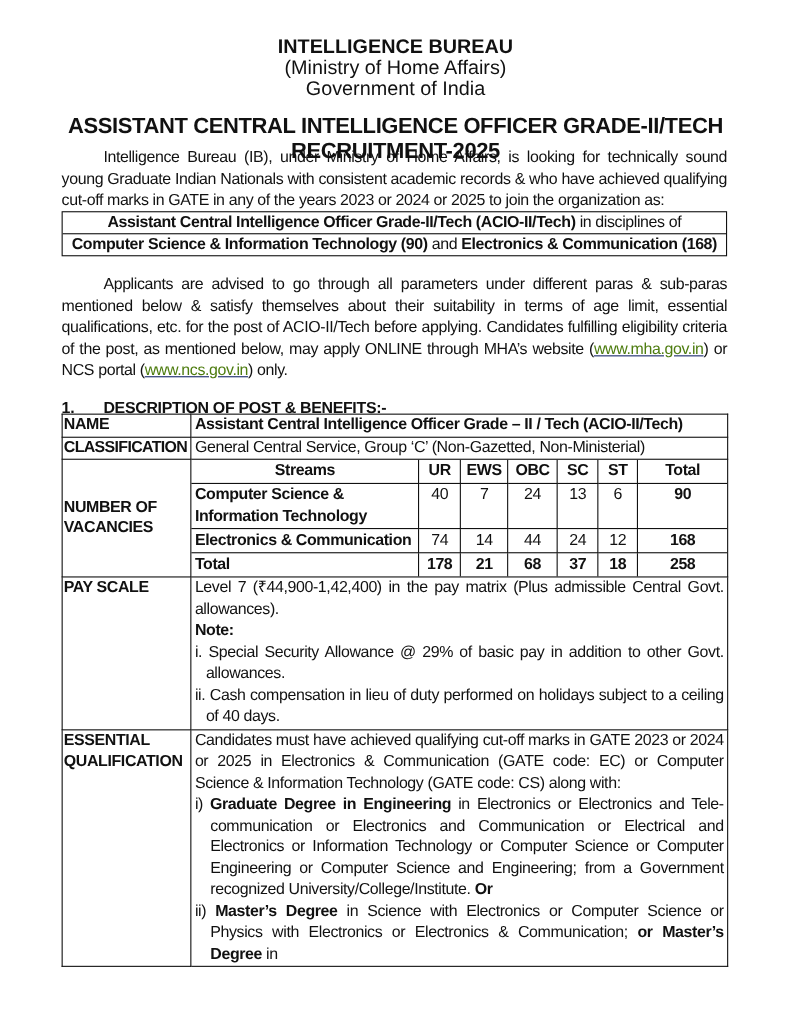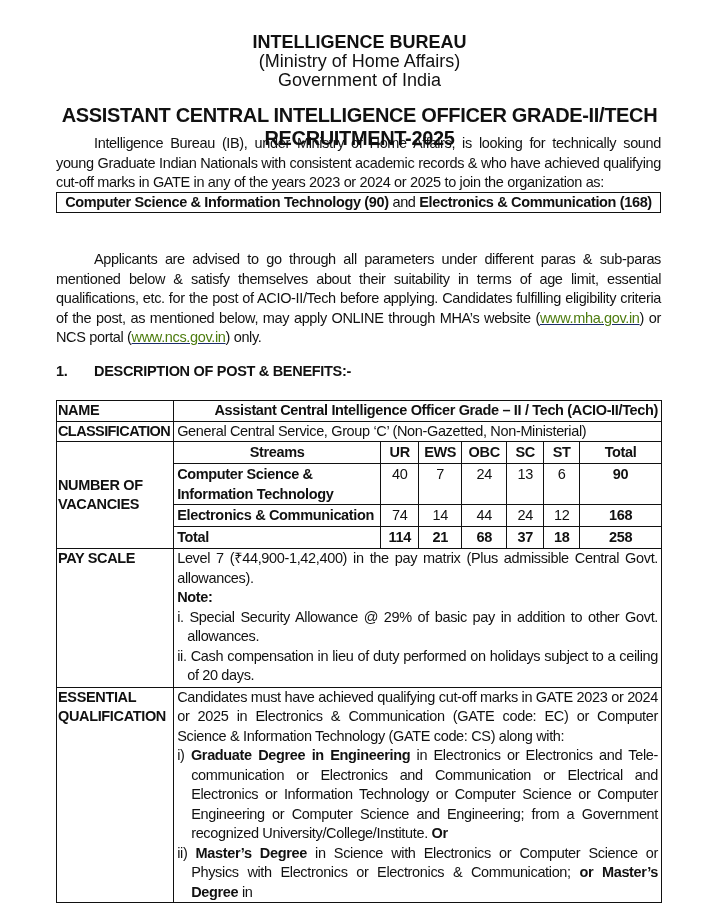--- a/index.html
+++ b/index.html
@@ -46,6 +46,7 @@
 <div class="para" style="top:134px; text-indent:38px;">Intelligence Bureau (IB), under Ministry of Home Affairs, is looking for technically sound young Graduate Indian Nationals with consistent academic records &amp; who have achieved qualifying cut-off marks in GATE in any of the years 2023 or 2024 or 2025 to join the organization as:</div>
 
 <div class="box" style="top:192px;">
+  <div class="row"><span class="b">Assistant Central Intelligence Officer Grade-II/Tech (ACIO-II/Tech)</span><span> in disciplines of</span></div>
   <div class="row"><span class="b">Computer Science &amp; Information Technology (90)</span><span> and </span><span class="b">Electronics &amp; Communication (168)</span></div>
 </div>
 

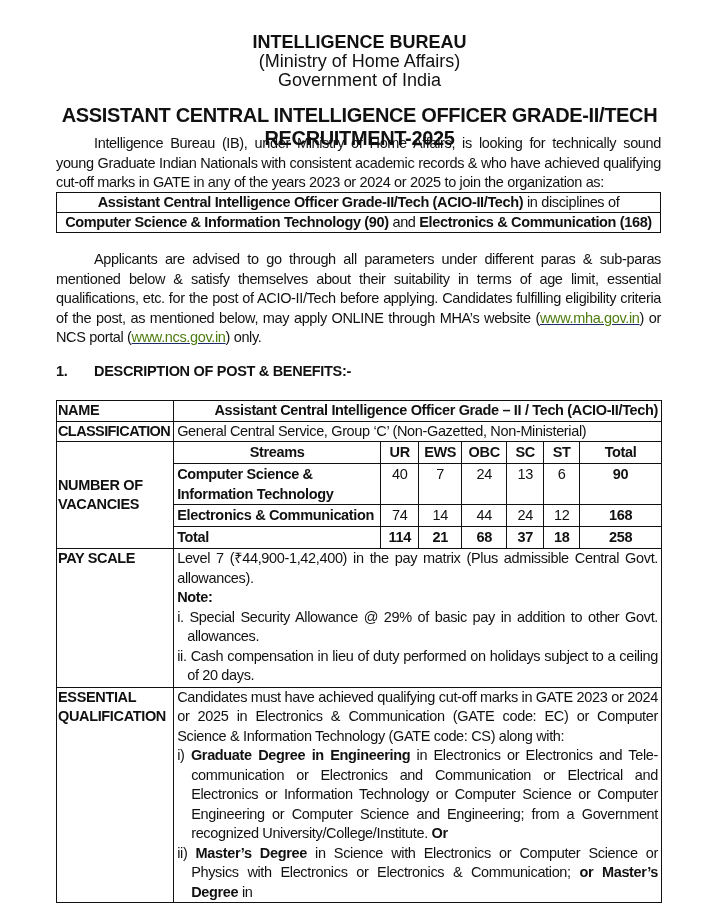--- a/index.html
+++ b/index.html
@@ -16,7 +16,7 @@
   .sec { position: absolute; left: 56px; top: 363px; font-size: 14.5px; font-weight: bold; letter-spacing: -0.3px; }
   .sec .num { display: inline-block; width: 38px; }
 
-  table.main { position: absolute; left: 56px; top: 400px; width: 606px; border-collapse: collapse; font-size: 14.5px; letter-spacing: -0.35px; }
+  table.main { position: absolute; left: 56px; top: 376px; width: 606px; border-collapse: collapse; font-size: 14.5px; letter-spacing: -0.35px; }
   table.main > tbody > tr > td { border: 1.3px solid #111; vertical-align: top; padding: 0 3px; line-height: 19.5px; }
   td.lbl { width: 104px; font-weight: bold; padding-left: 1px !important; }
   td.lbl.mid { vertical-align: middle !important; }

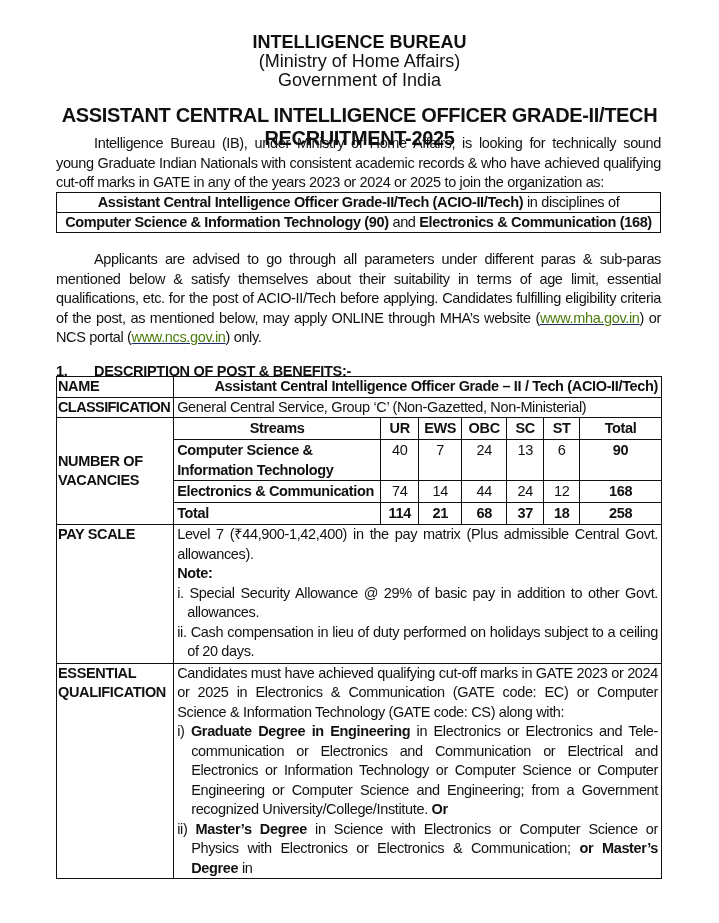--- a/index.html
+++ b/index.html
@@ -58,7 +58,7 @@
   <tbody>
     <tr>
       <td class="lbl">NAME</td>
-      <td style="text-align:right; font-weight:bold;">Assistant Central Intelligence Officer Grade – II / Tech (ACIO-II/Tech)</td>
+      <td style="text-align:left; font-weight:bold;">Assistant Central Intelligence Officer Grade – II / Tech (ACIO-II/Tech)</td>
     </tr>
     <tr>
       <td class="lbl" style="letter-spacing:-0.6px;">CLASSIFICATION</td>

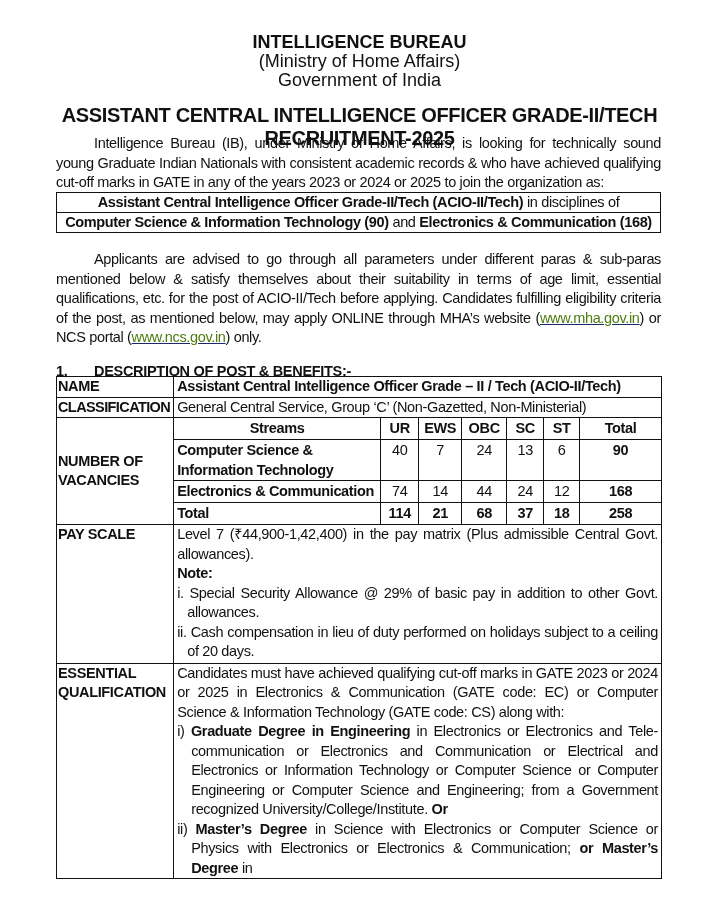--- a/index.html
+++ b/index.html
@@ -98,7 +98,7 @@
           </tr>
           <tr class="tot">
             <td>Total</td>
-            <td>114</td>
+            <td>178</td>
             <td>21</td>
             <td>68</td>
             <td>37</td>

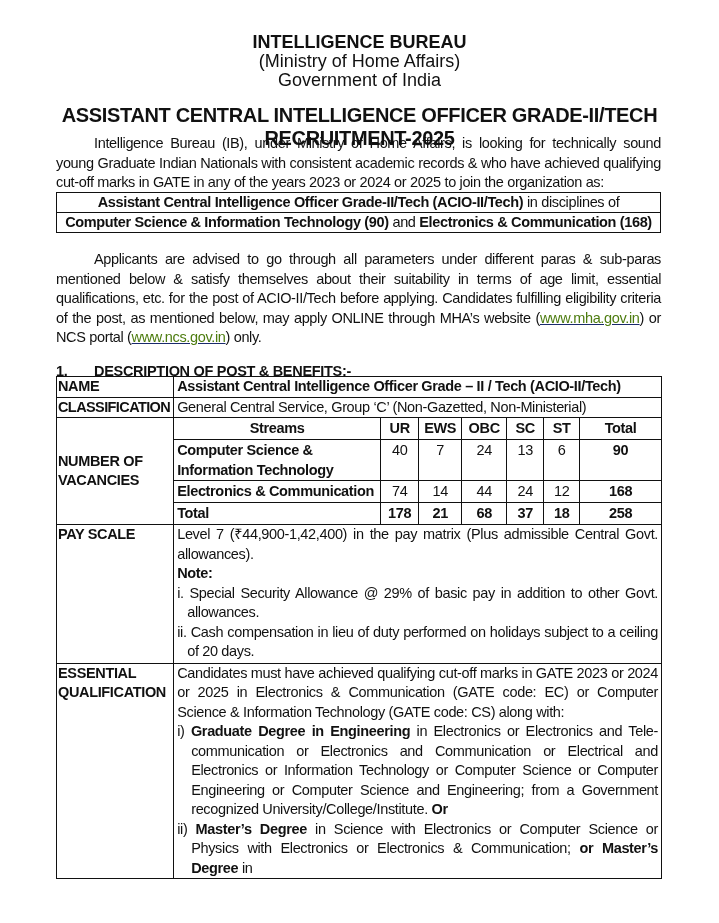--- a/index.html
+++ b/index.html
@@ -115,7 +115,7 @@
         <div class="just">Level 7 (₹44,900-1,42,400) in the pay matrix (Plus admissible Central Govt. allowances).</div>
         <div class="b">Note:</div>
         <div class="note-item">i. Special Security Allowance @ 29% of basic pay in addition to other Govt. allowances.</div>
-        <div class="note-item">ii. Cash compensation in lieu of duty performed on holidays subject to a ceiling of 20 days.</div>
+        <div class="note-item">ii. Cash compensation in lieu of duty performed on holidays subject to a ceiling of 40 days.</div>
       </td>
     </tr>
     <tr>

